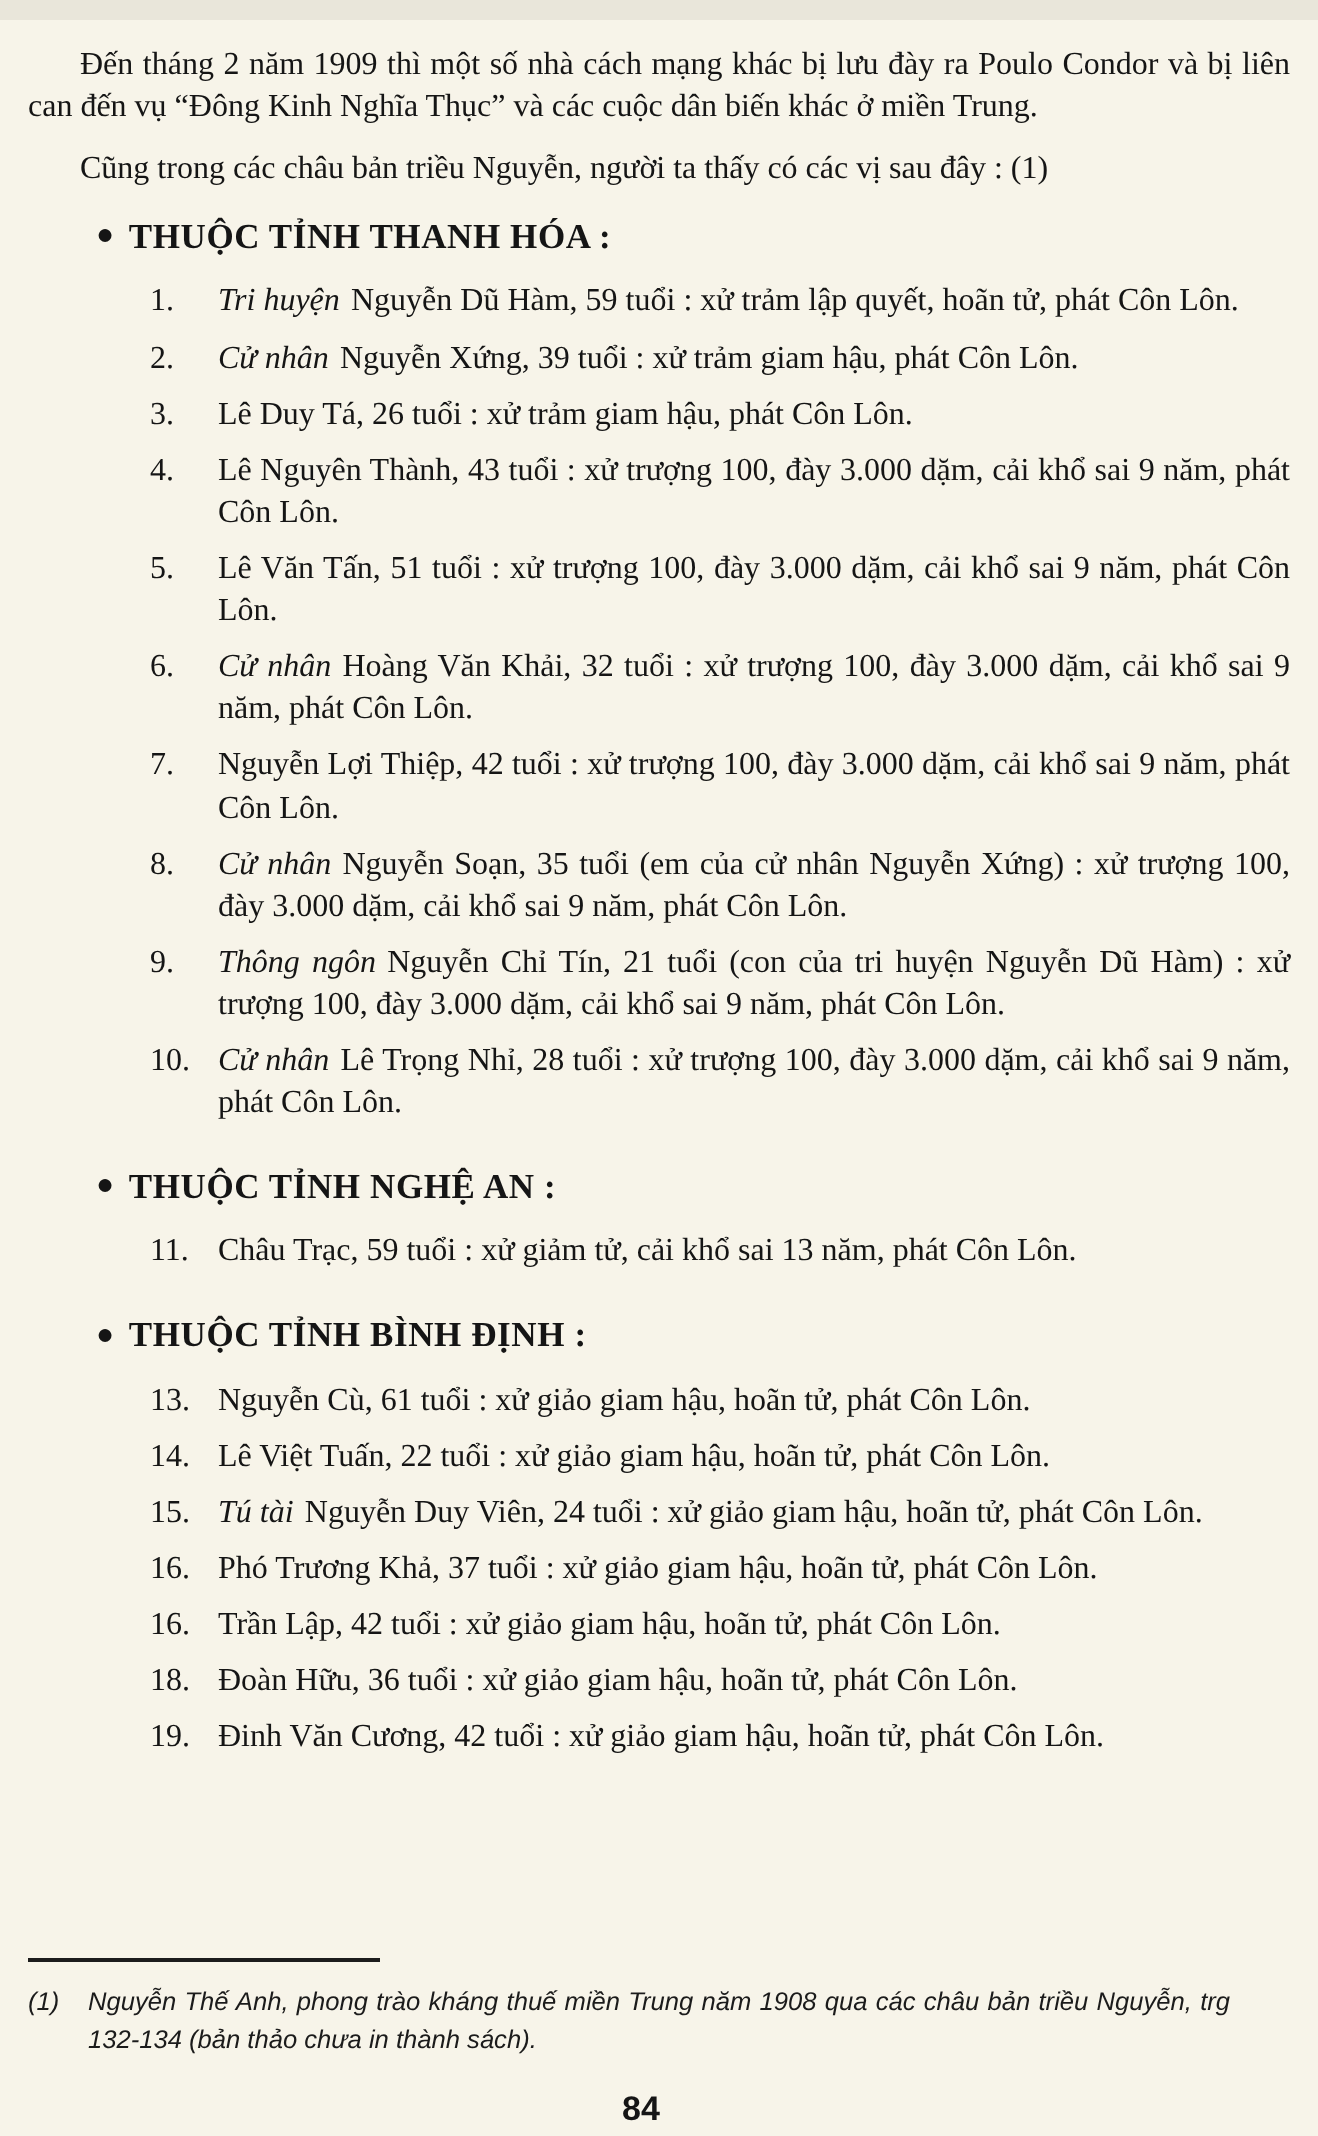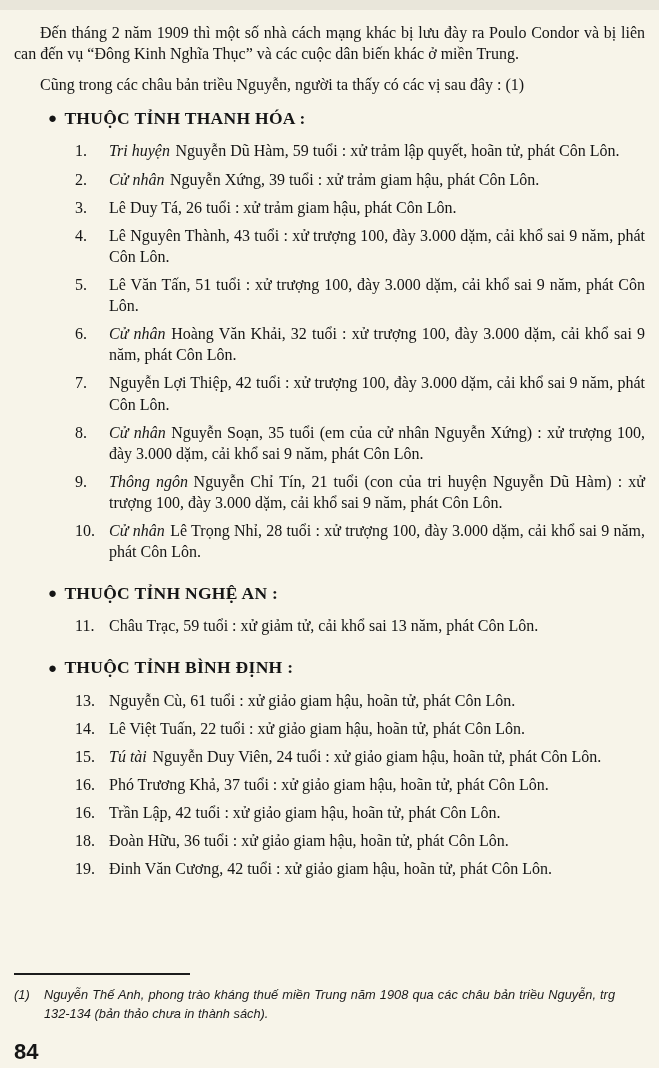--- a/index.html
+++ b/index.html
@@ -93,9 +93,9 @@
     padding-right: 30px;
   }
   .page-number {
-    text-align: left;
+    text-align: center;
     font-weight: bold;
-    font-size: 22px;
+    font-size: 17px;
     padding: 14px 18px 2px 0;
     font-family: "Liberation Sans", sans-serif;
   }

